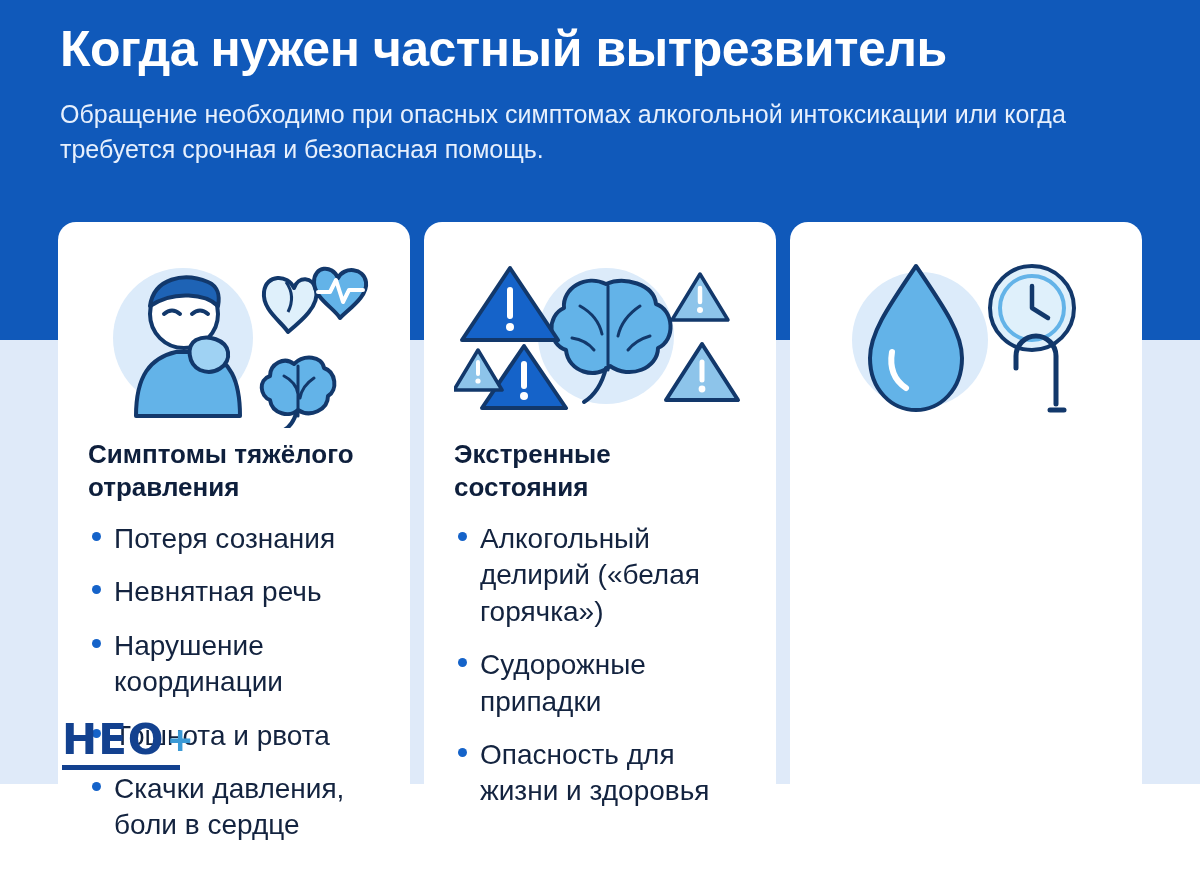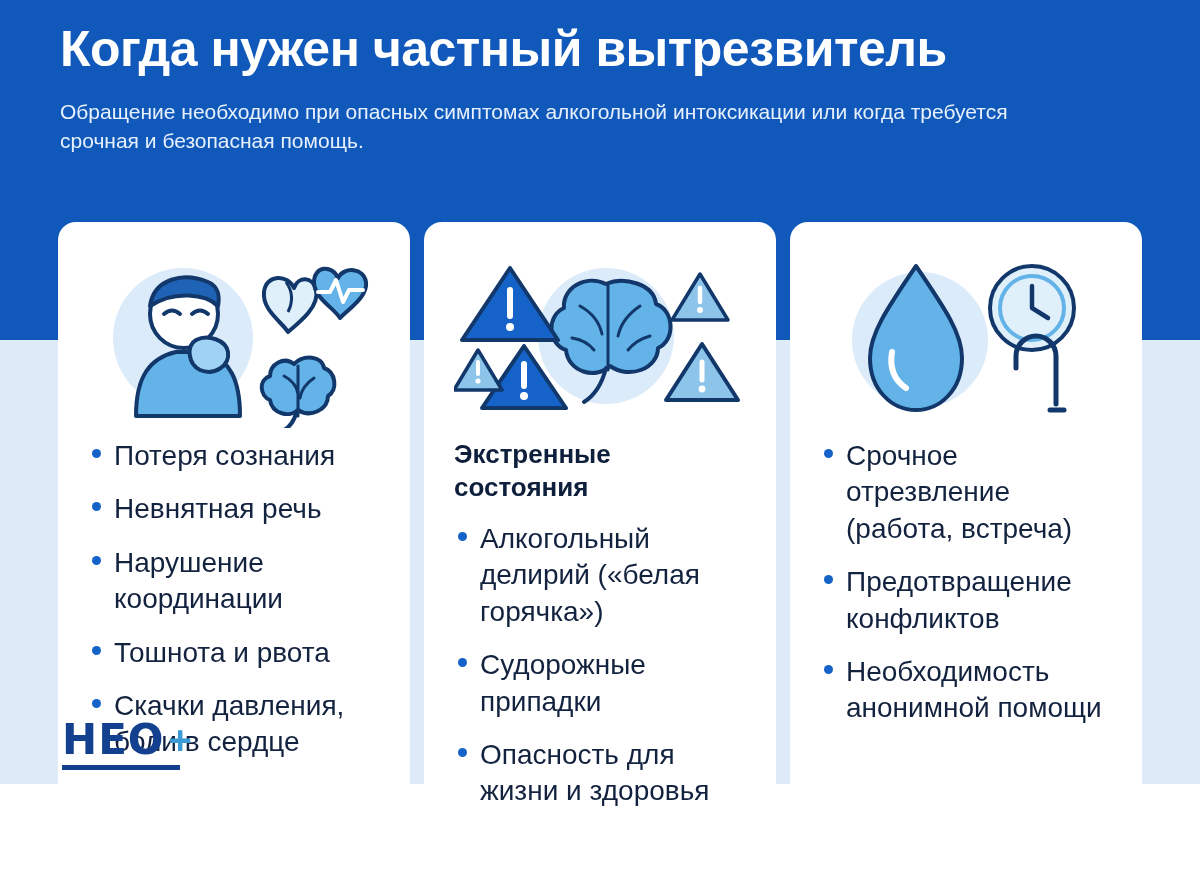--- a/index.html
+++ b/index.html
@@ -40,7 +40,7 @@
   }
   .subtitle {
     margin-top: 20px;
-    font-size: 21px;
+    font-size: 25px;
     color: #e7f0fd;
     line-height: 1.4;
     max-width: 1010px;

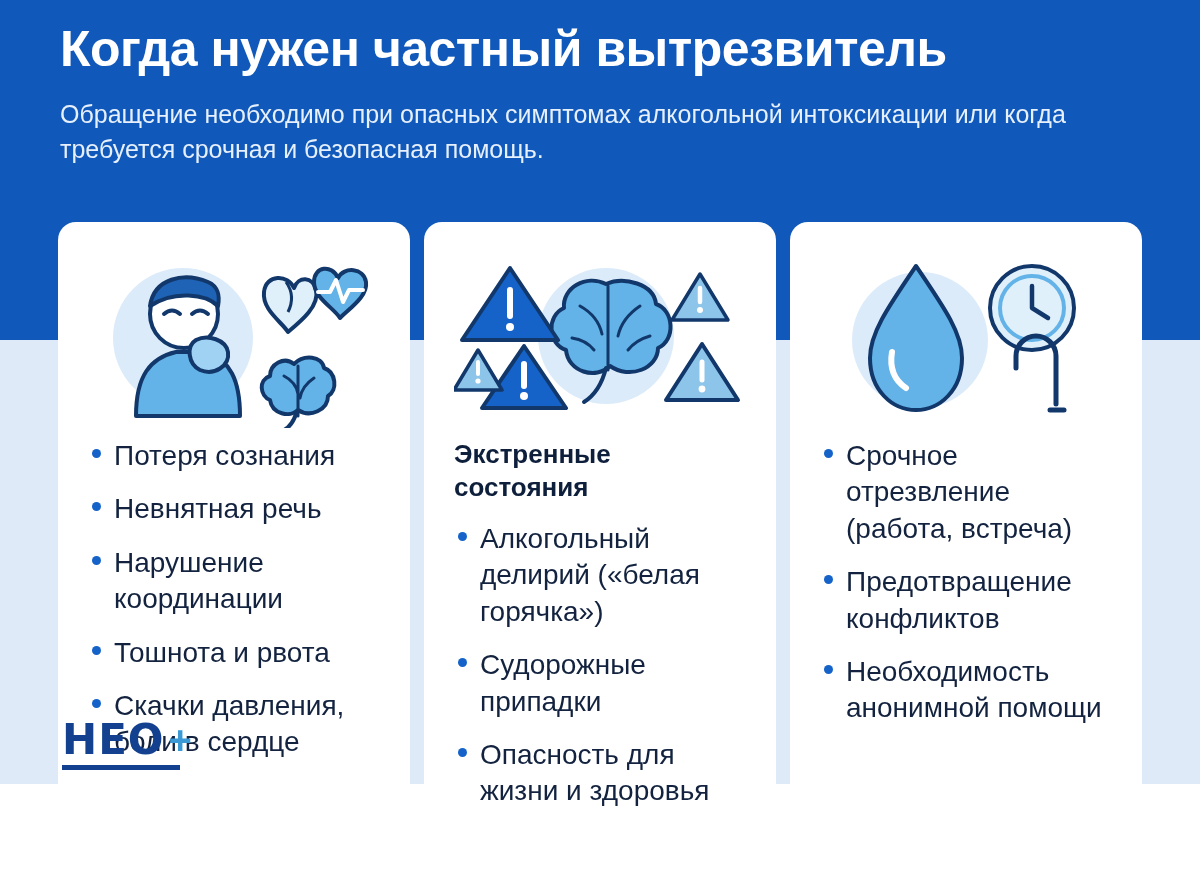--- a/index.html
+++ b/index.html
@@ -167,6 +167,7 @@
           <path d="M208 166 q-4 12 -12 16" fill="none" stroke="#12386b" stroke-width="4" stroke-linecap="round"></path>
         </svg>
       </div>
+      <div class="card-title">Симптомы тяжёлого отравления</div>
       <ul class="bullets">
         <li>Потеря сознания</li>
         <li>Невнятная речь</li>

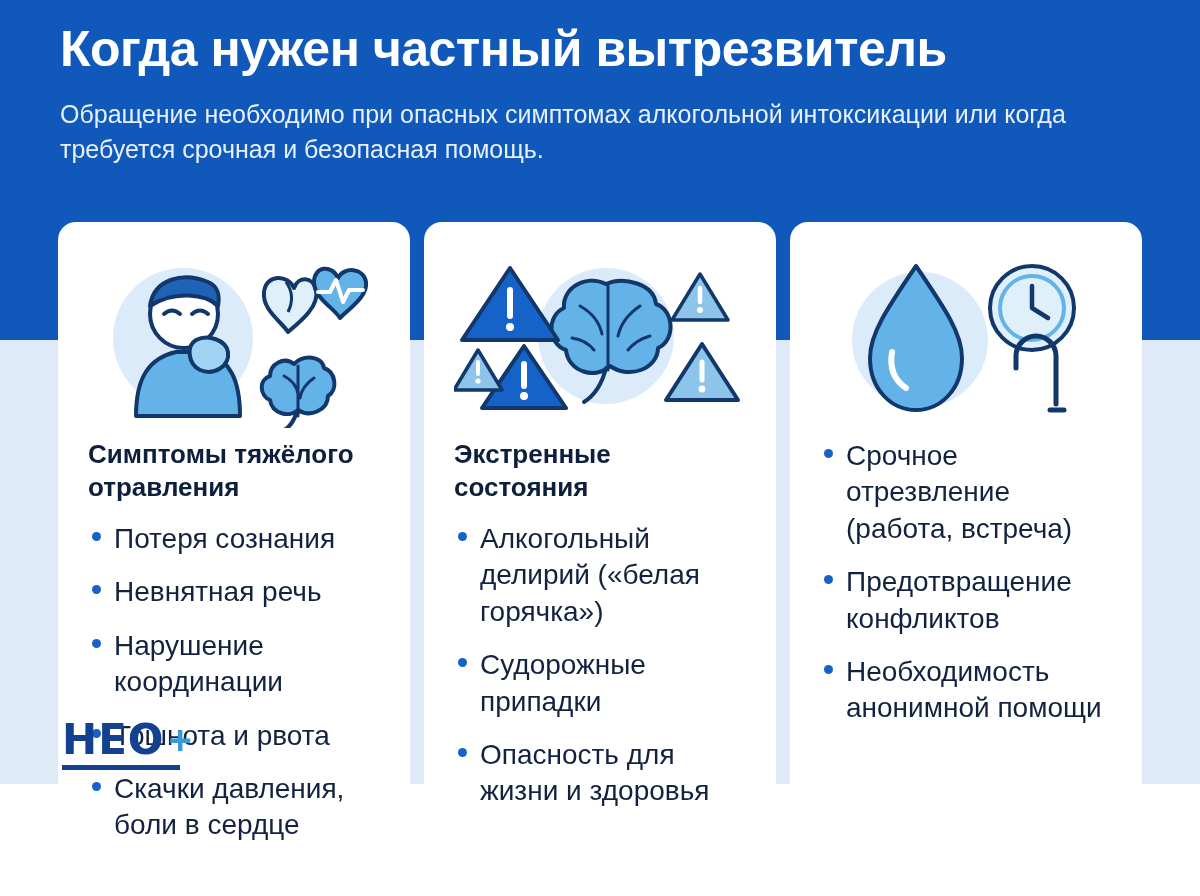--- a/index.html
+++ b/index.html
@@ -231,11 +231,6 @@
           <path d="M230 162 h14" stroke="#12386b" stroke-width="5" stroke-linecap="round"></path>
         </svg>
       </div>
-      <ul class="bullets">
-        <li>Срочное отрезвление (работа, встреча)</li>
-        <li>Предотвращение конфликтов</li>
-        <li>Необходимость анонимной помощи</li>
-      </ul>
     </div>
 
   </div>

